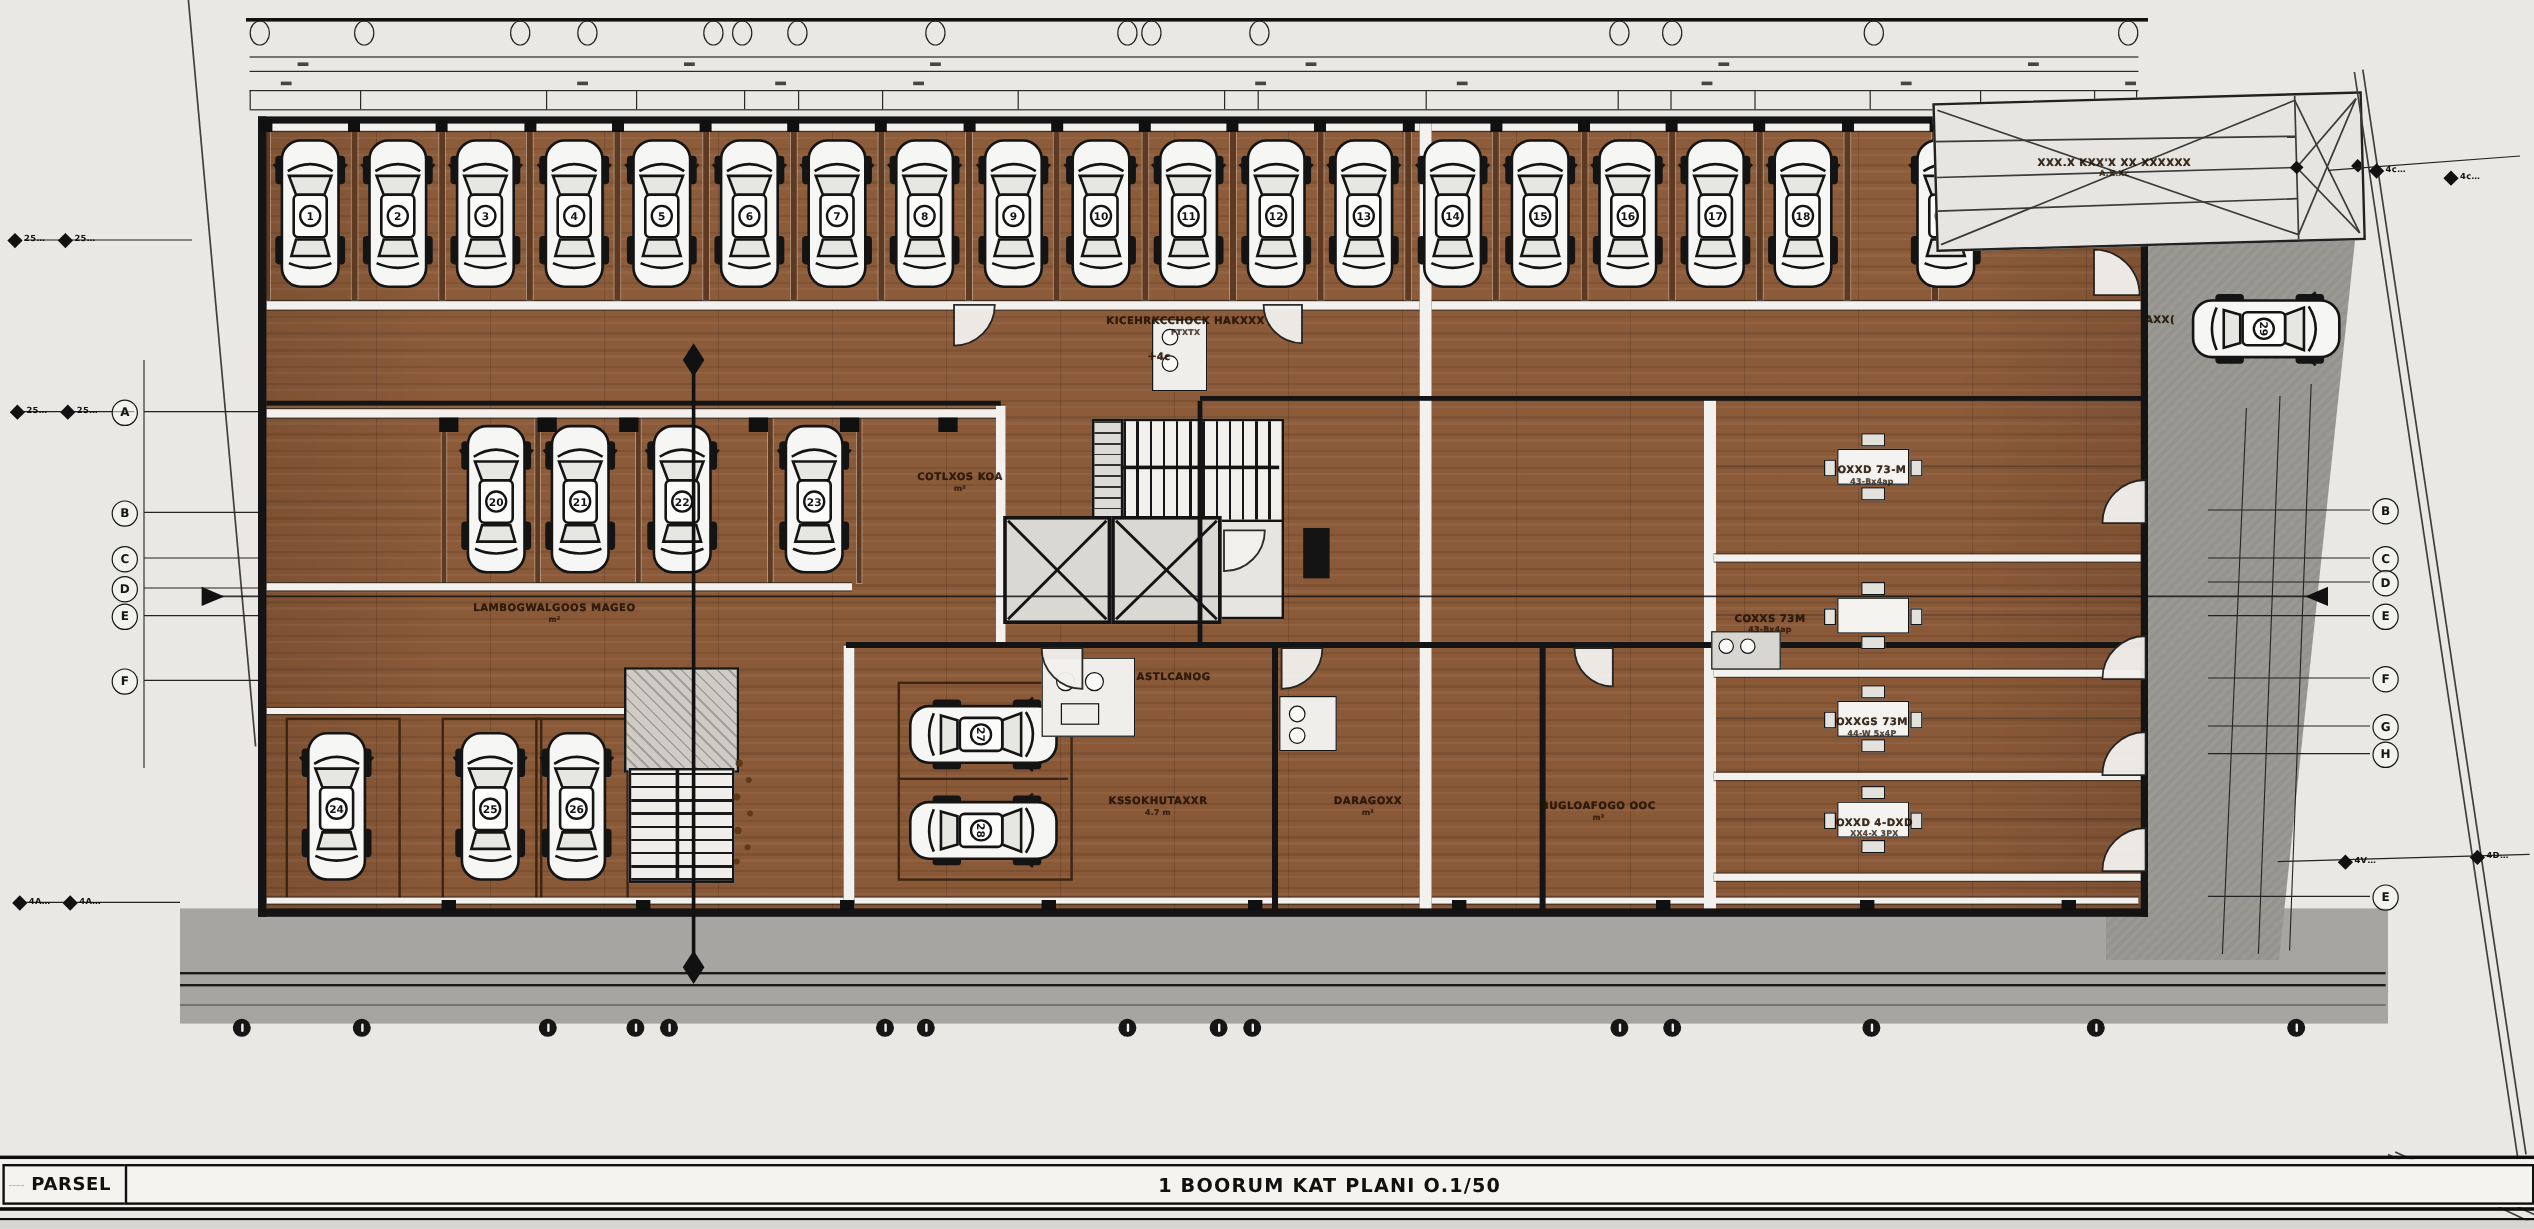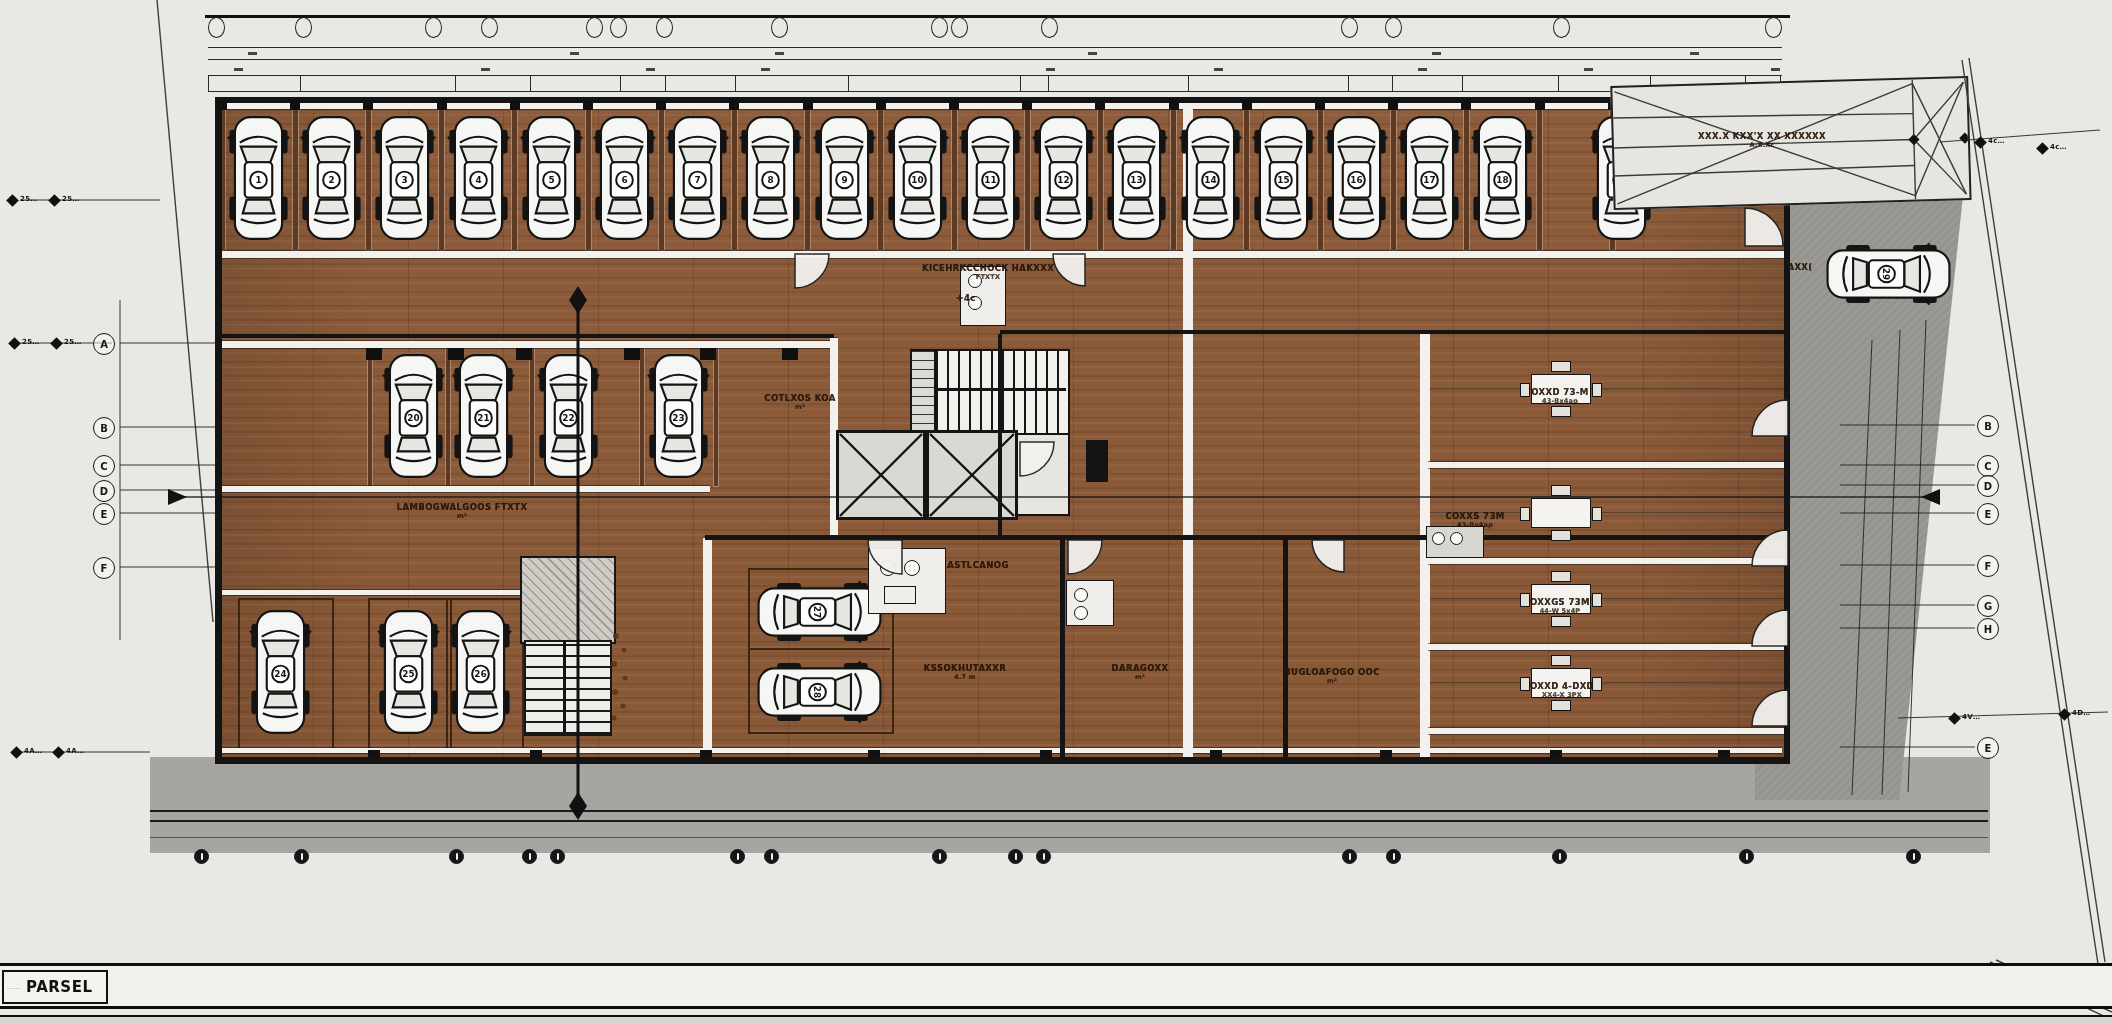--- a/index.html
+++ b/index.html
@@ -835,7 +835,7 @@
     <div class="chair" style="left: 1592px; top: 677px; width: 8px; height: 12px;"></div>
     <div class="lbl" style="left: 988px; top: 272px;"><span>KICEHRKCCHOCK HAKXXX</span><span class="sub">FTXTX</span></div>
     <div class="lbl" style="left: 966px; top: 298px;"><span>✛4c</span></div>
-    <div class="lbl" style="left: 462px; top: 511px;"><span>LAMBOGWALGOOS FTXTX</span><span class="sub">m²</span></div>
+    <div class="lbl" style="left: 462px; top: 511px;"><span>LAMBOGWALGOOS MAGEO</span><span class="sub">m²</span></div>
     <div class="lbl" style="left: 800px; top: 402px;"><span>COTLXOS KOA</span><span class="sub">m²</span></div>
     <div class="lbl" style="left: 978px; top: 525px; margin-top: 40px;"><span>ASTLCANOG</span></div>
     <div class="lbl" style="left: 965px; top: 672px;"><span>KSSOKHUTAXXR</span><span class="sub">4.7 m</span></div>

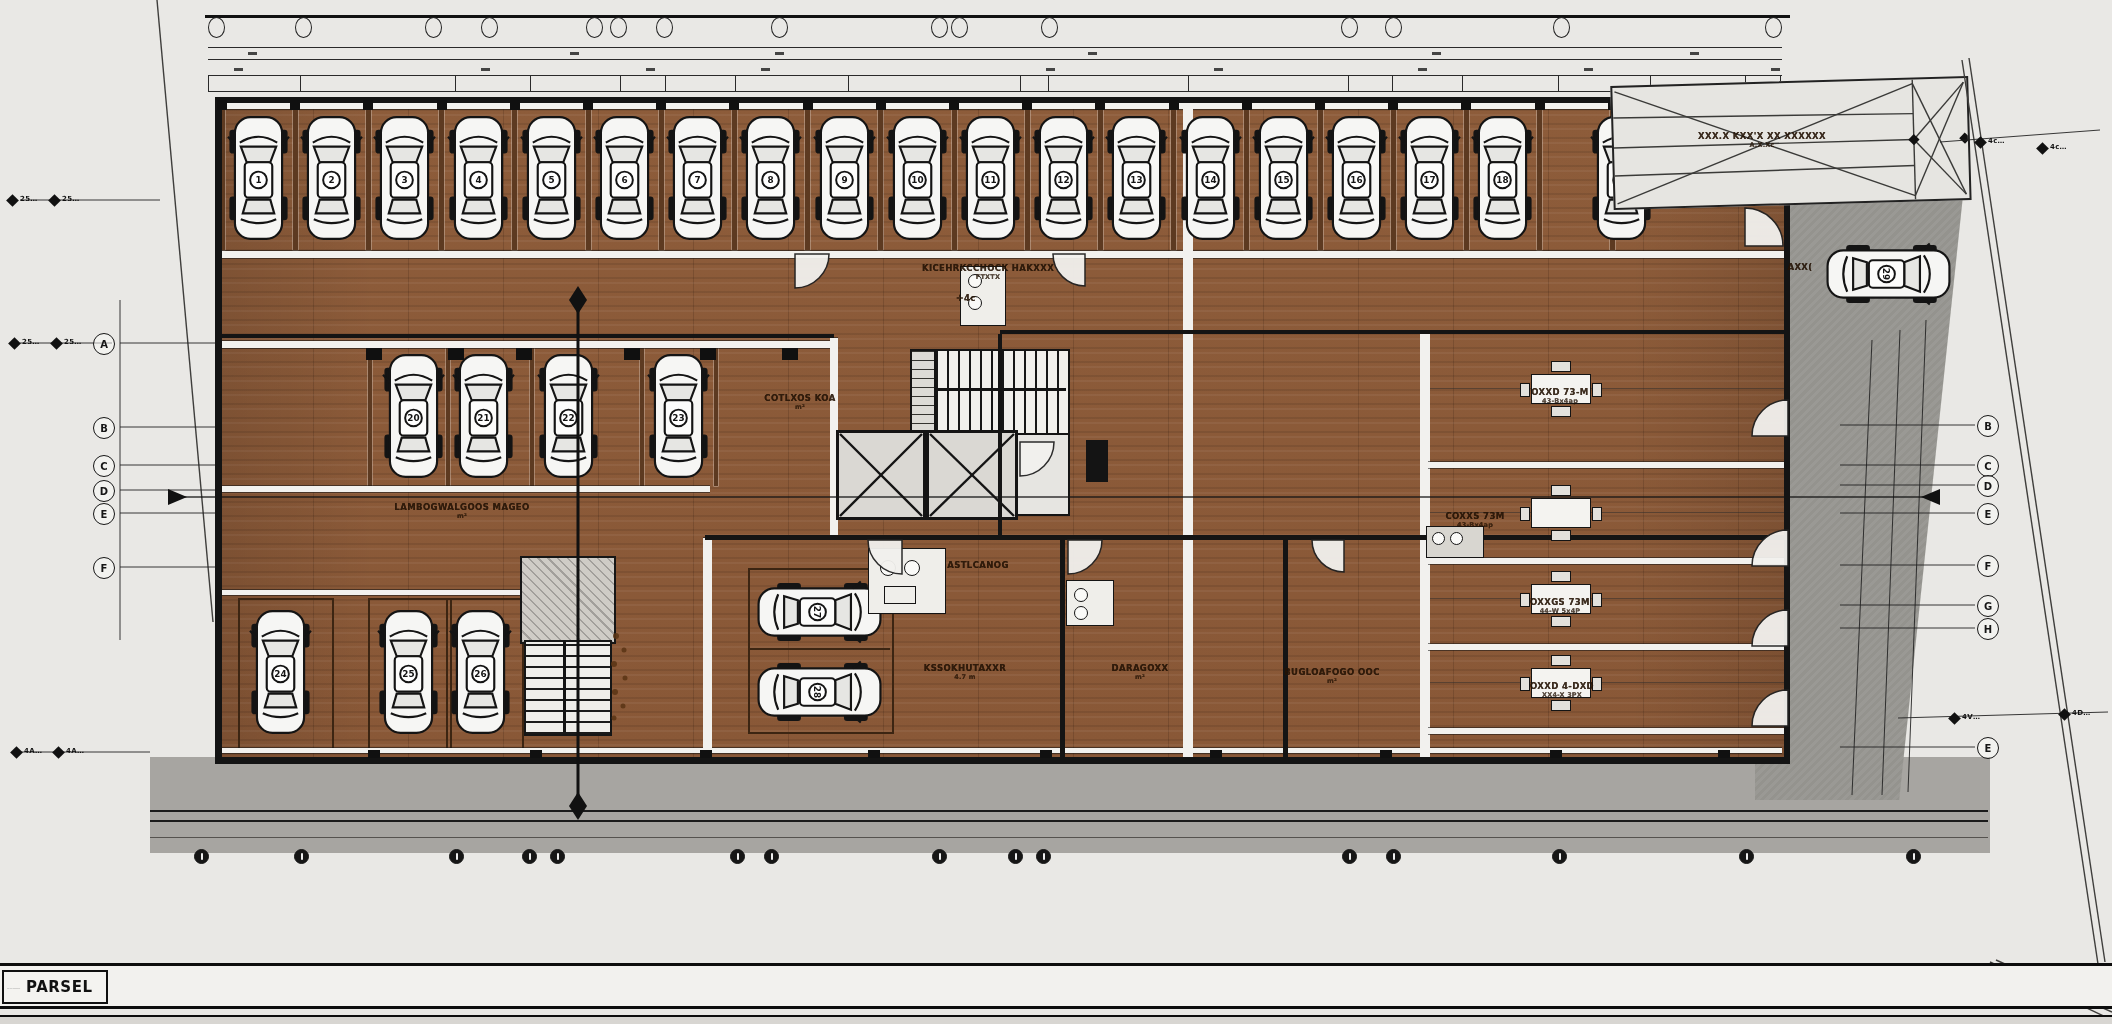--- a/index.html
+++ b/index.html
@@ -219,6 +219,9 @@
     <div class="tbox" style="left:2px;top:7px;width:102px;height:30px;">
       <span style="font-size:5px;color:#777;margin-left:3px;letter-spacing:-.5px;">............</span>
       <span style="font-size:15px;font-weight:bold;color:#111;margin-left:6px;letter-spacing:.5px;">PARSEL</span>
+    </div>
+    <div class="tbox" style="left:104px;top:7px;width:2004px;height:30px;justify-content:center;">
+      <span style="font-size:16px;font-weight:bold;color:#111;letter-spacing:1px;">1 BOORUM  KAT PLANI O.1/50</span>
     </div>
     <div class="abs" style="left:0;top:43px;width:2112px;height:3px;background:#0d0d0d;"></div>
     <div class="abs" style="left:0;top:52px;width:2112px;height:2px;background:#0d0d0d;"></div>

